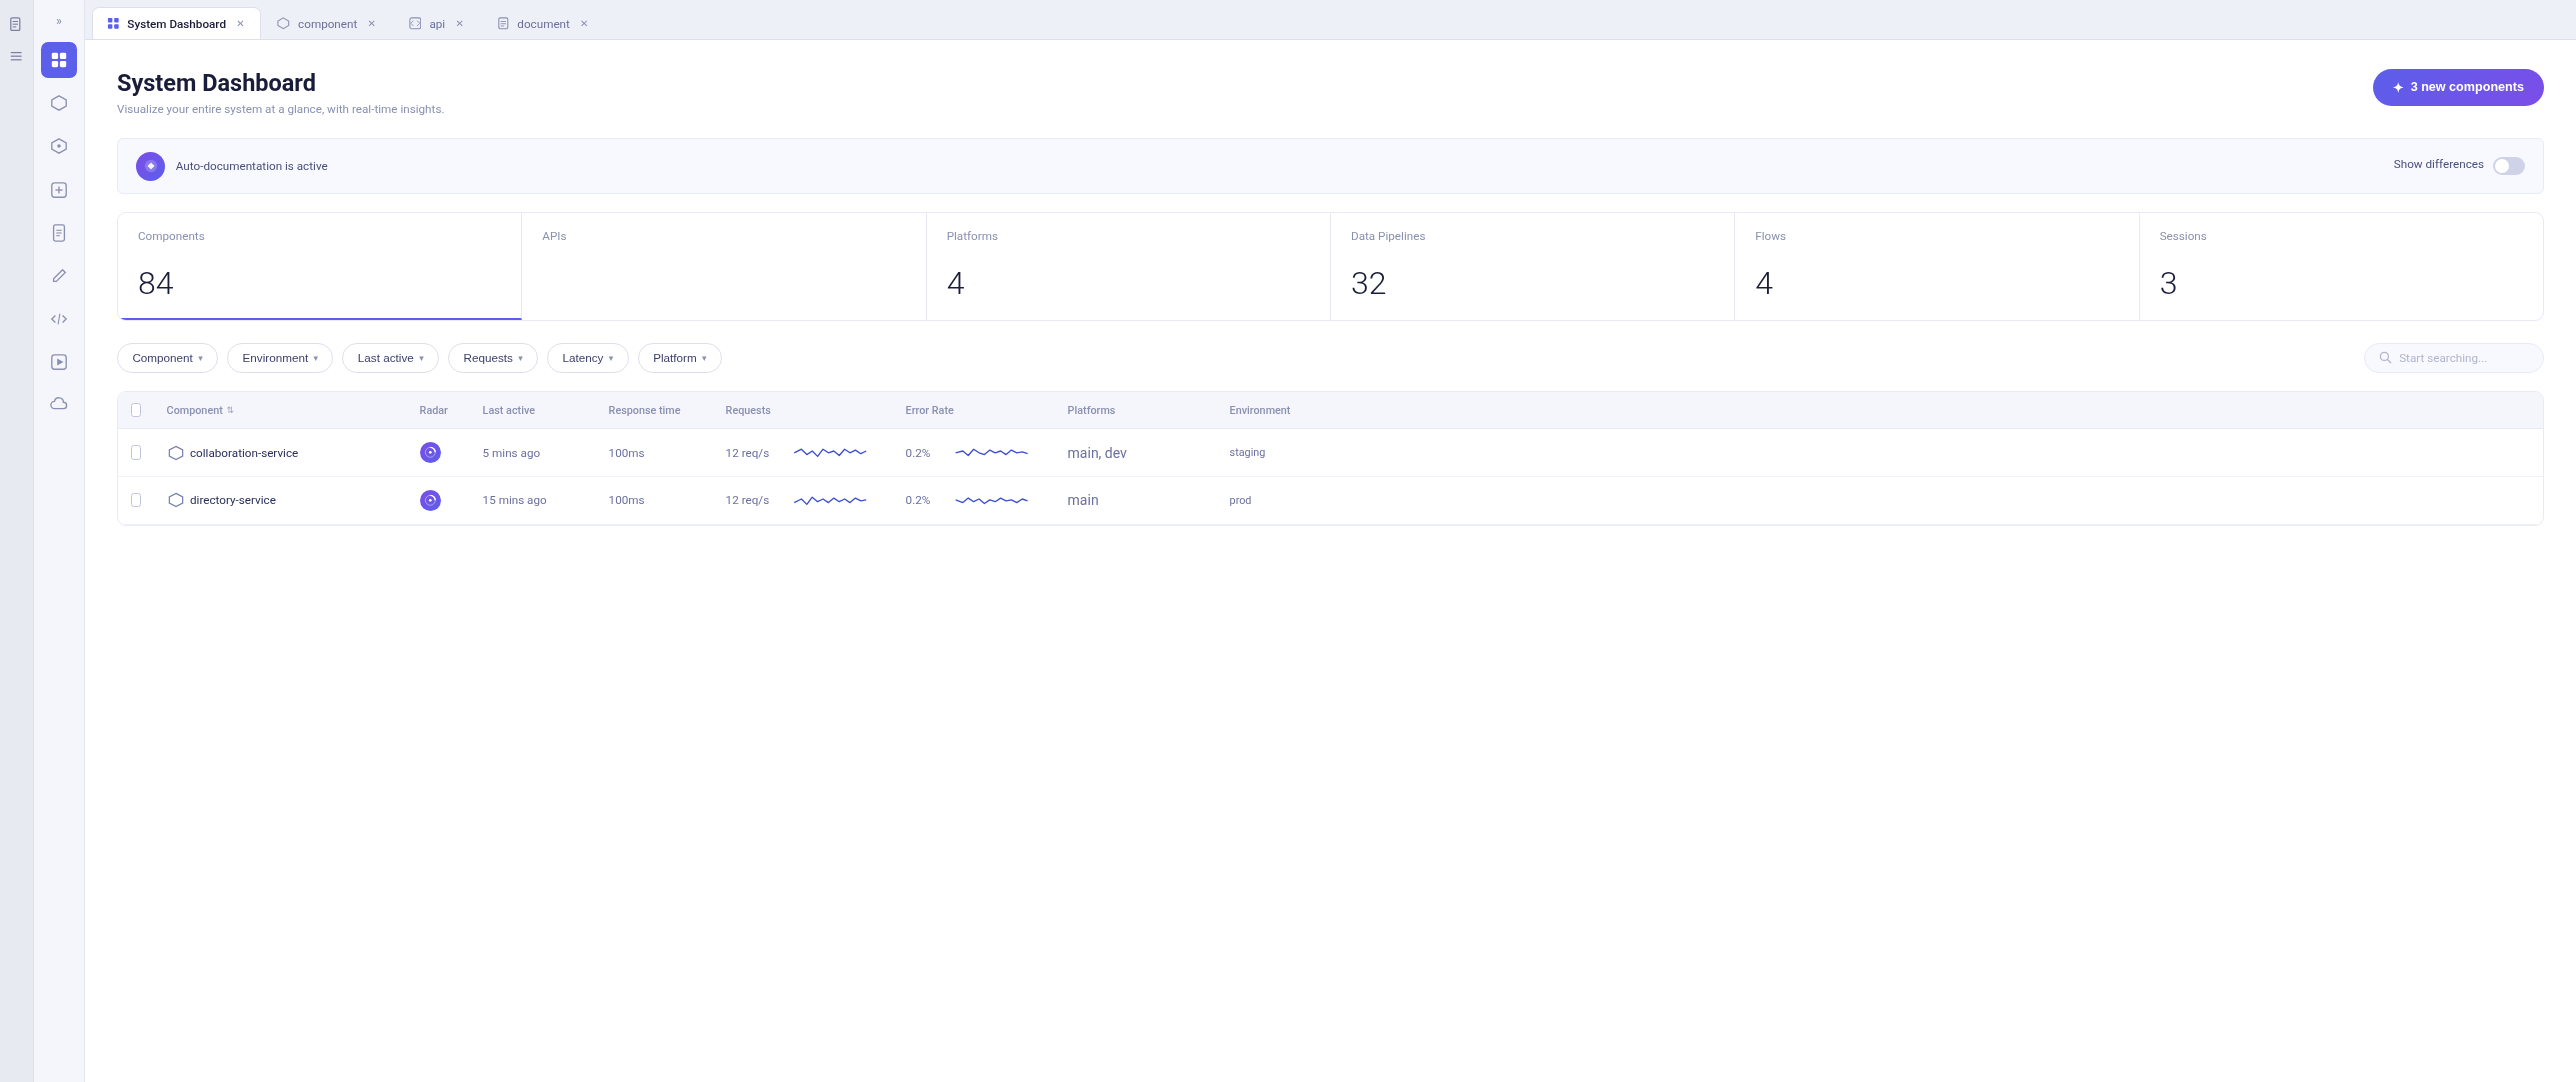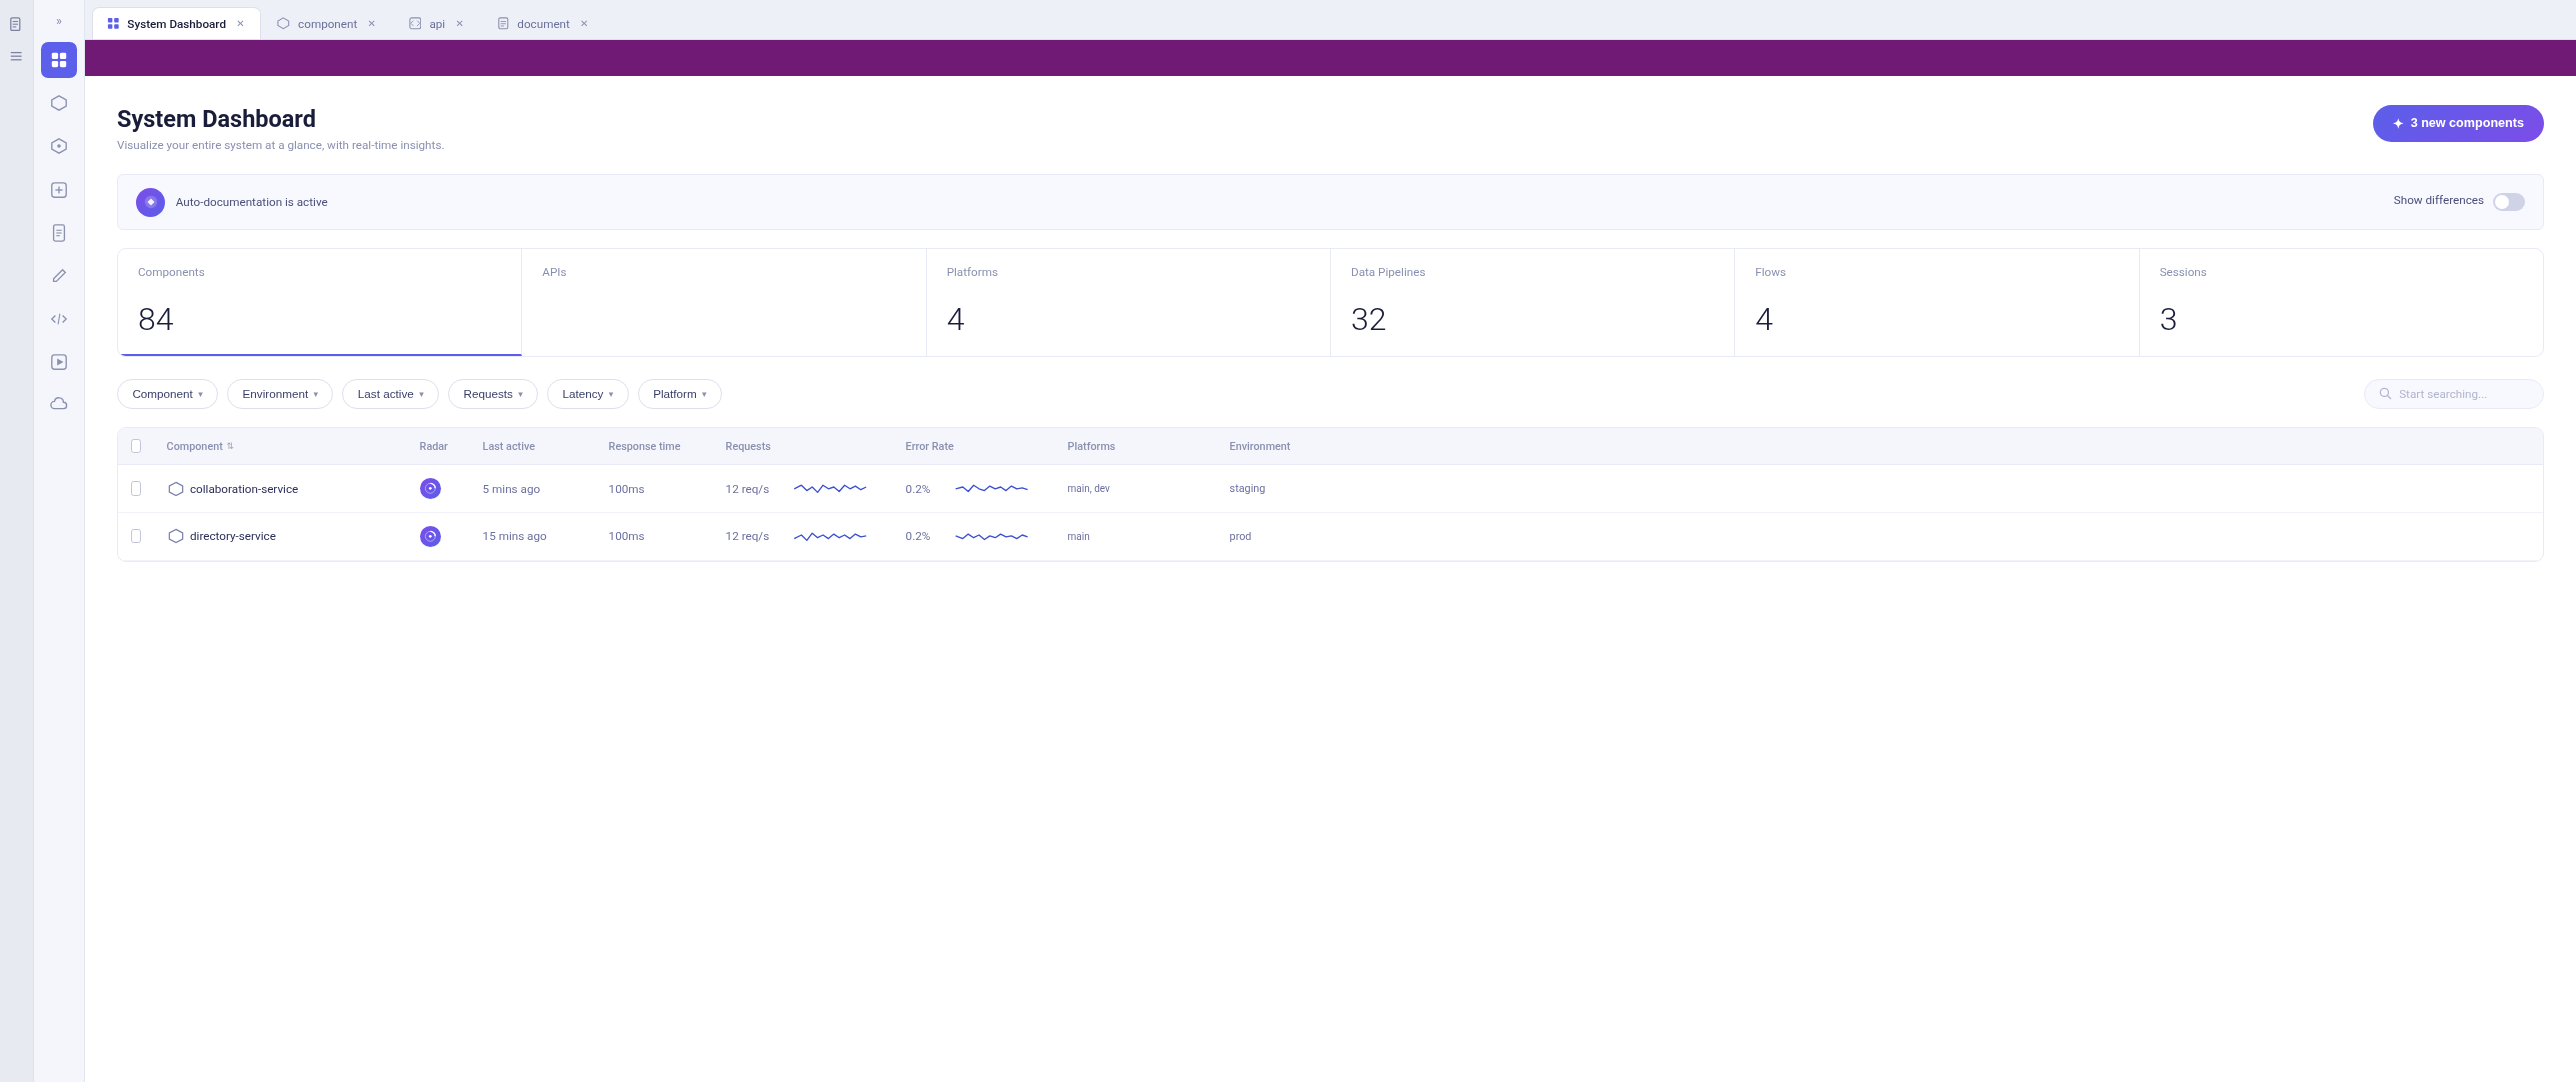--- a/index.html
+++ b/index.html
@@ -72,7 +72,6 @@
       flex-direction: column;
       overflow: hidden;
       background: #701a75;
-      gap: 36px;
     }
 
     

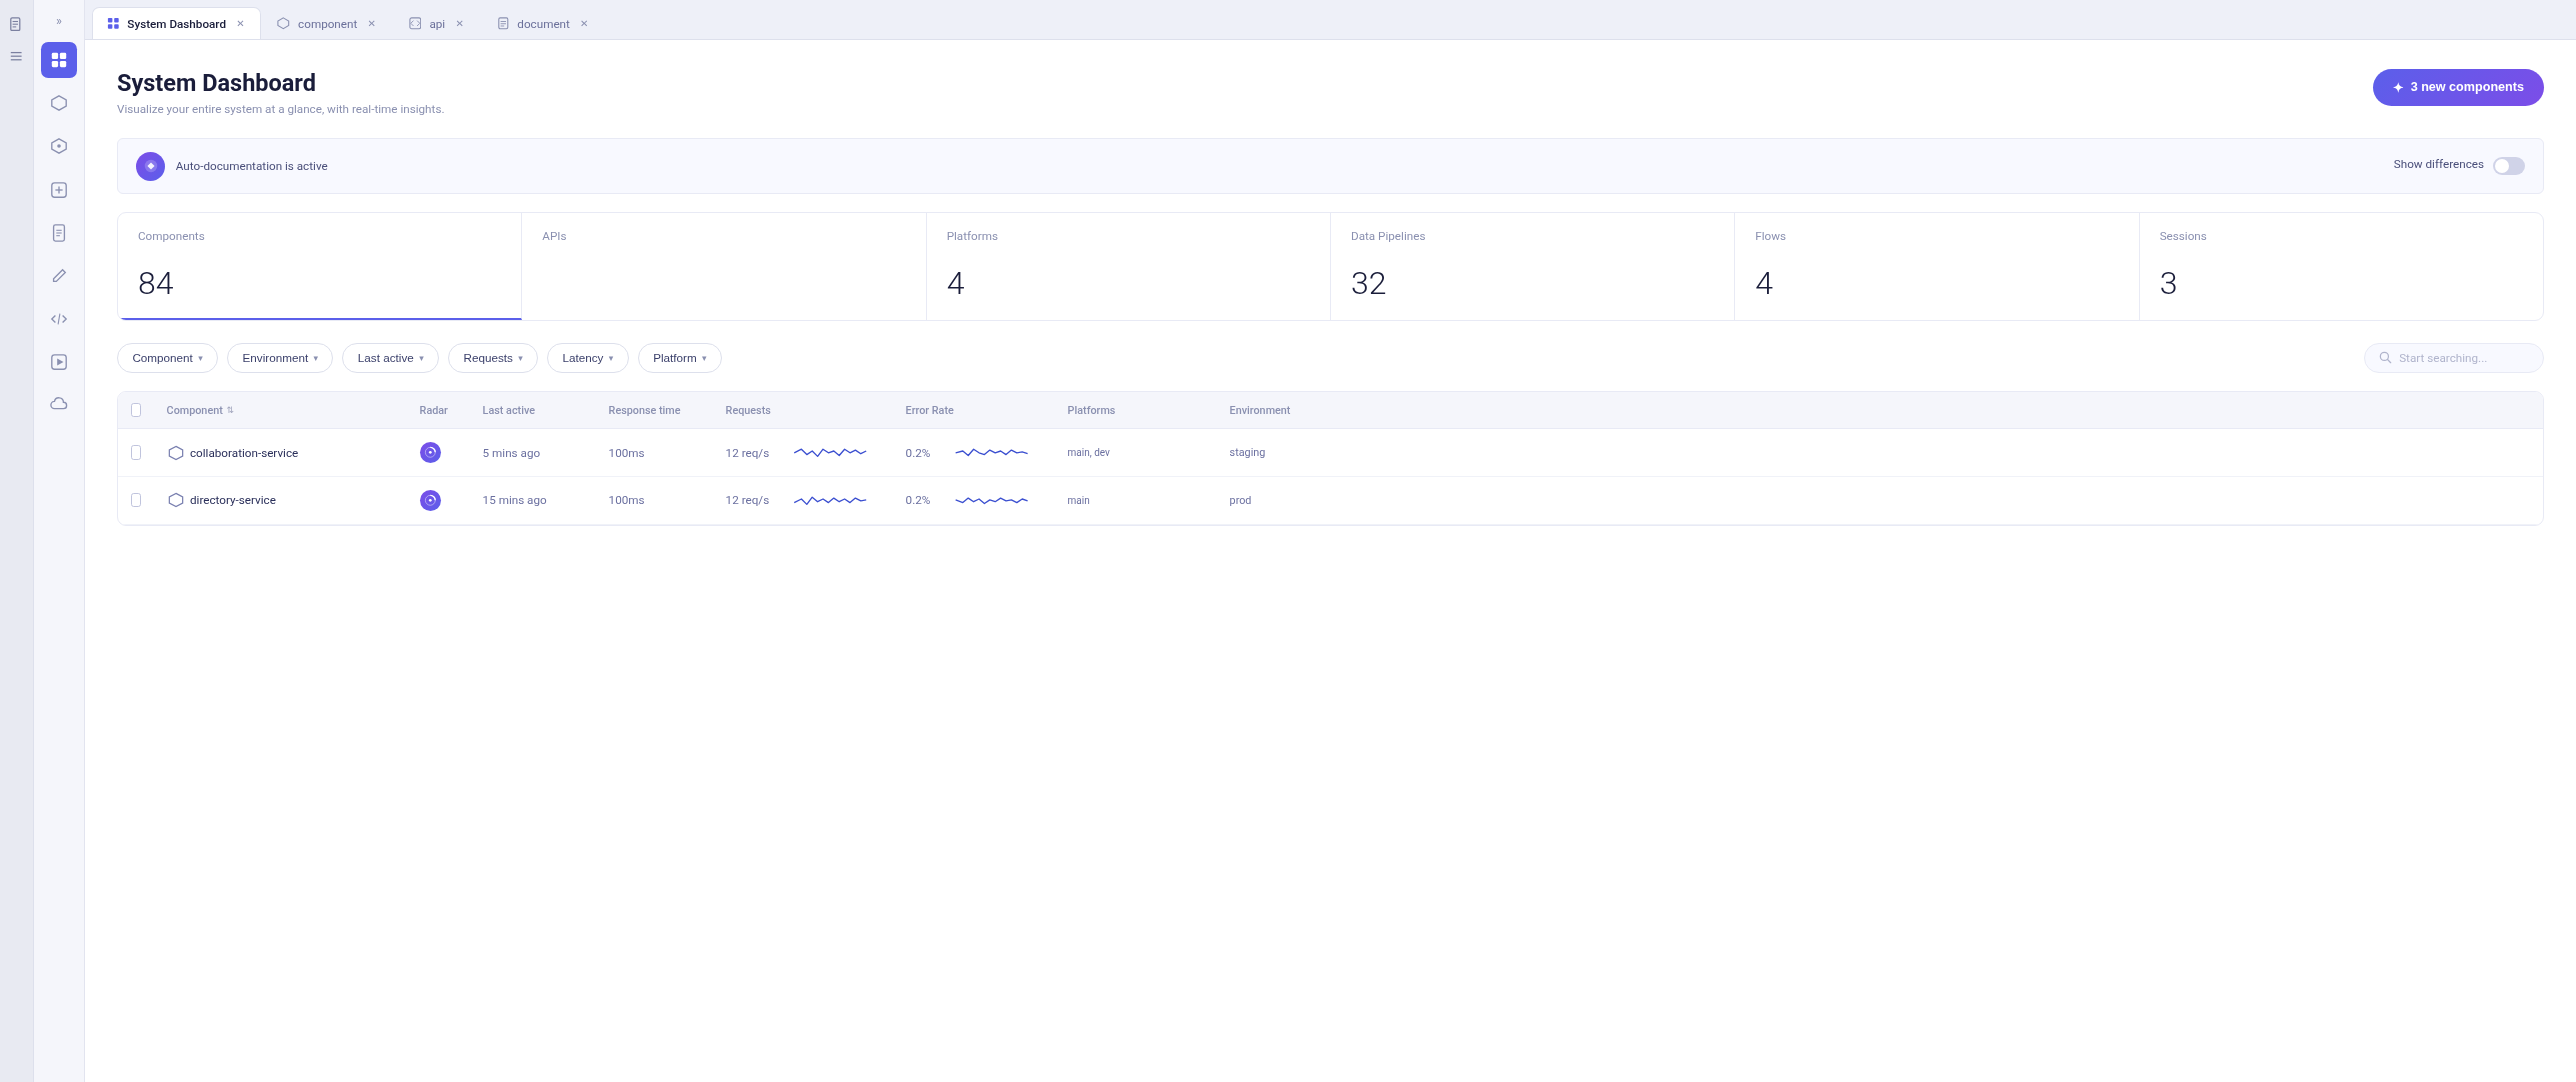--- a/index.html
+++ b/index.html
@@ -363,7 +363,7 @@
     }
 
     .error-rate { color: #6b70a0; font-size: 11.7px; margin-right: 5.4px; }
-    .platform-tag { font-size: 10px; color: #6b70a0; }
+    .platform-tag { font-size: 14px; color: #6b70a0; }
     .env-tag { font-size: 10.8px; color: #6b70a0; }
 
     .sort-icon { font-size: 9px; color: #a0a4bc; }

